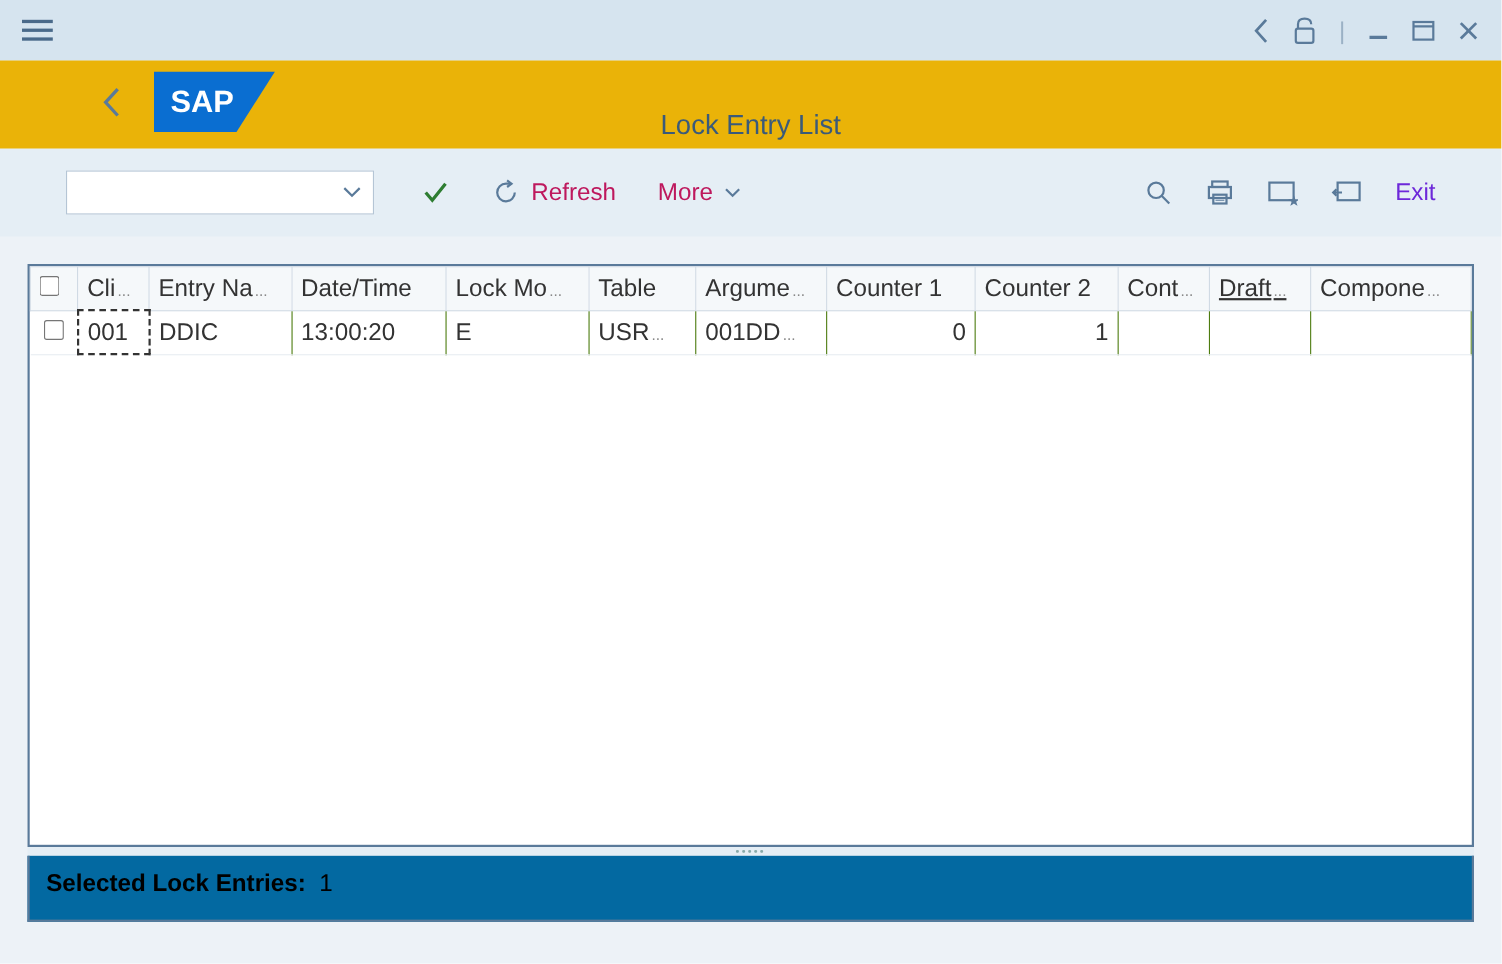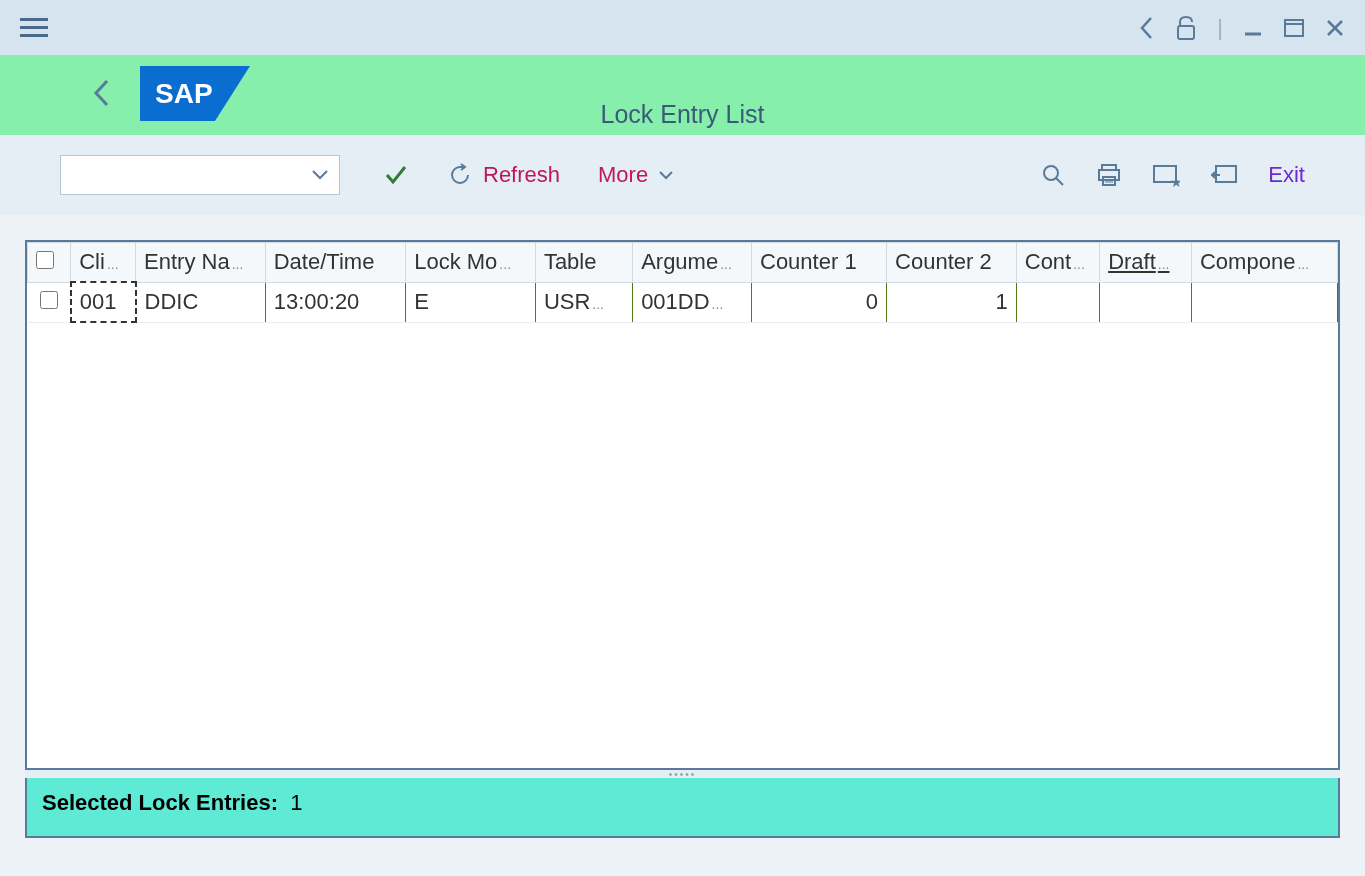--- a/index.html
+++ b/index.html
@@ -54,7 +54,7 @@
     
     .app-header {
       height: 80px;
-      background: #86efac;
+      background: #eab308;
       display: flex;
       align-items: center;
       position: relative;

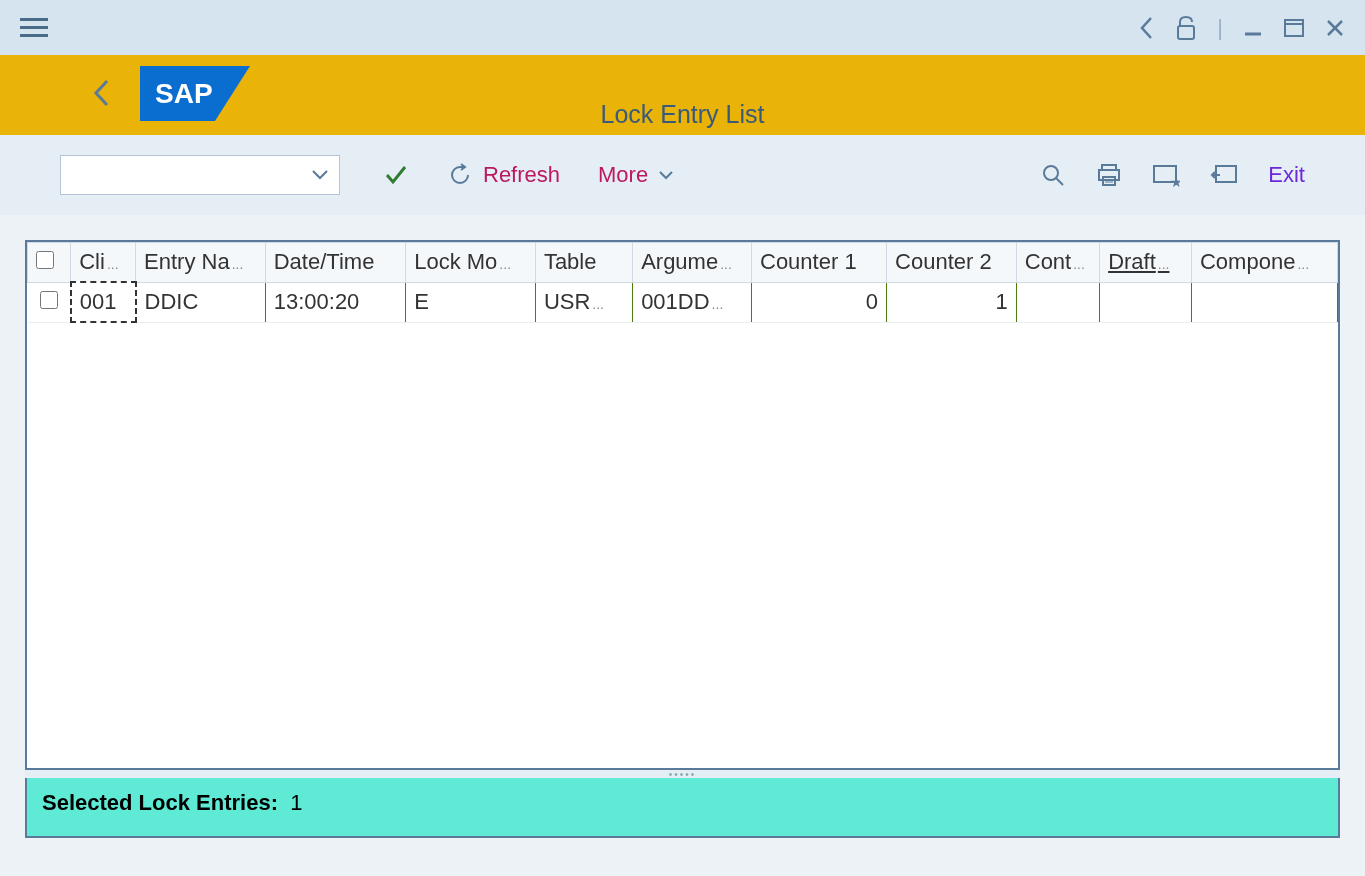--- a/index.html
+++ b/index.html
@@ -196,7 +196,7 @@
     .status-panel {
       border: 2px solid #5a7a9a;
       border-top: none;
-      background: #5eead4;
+      background: #0369a1;
       padding: 12px 15px;
       height: 60px;
     }

